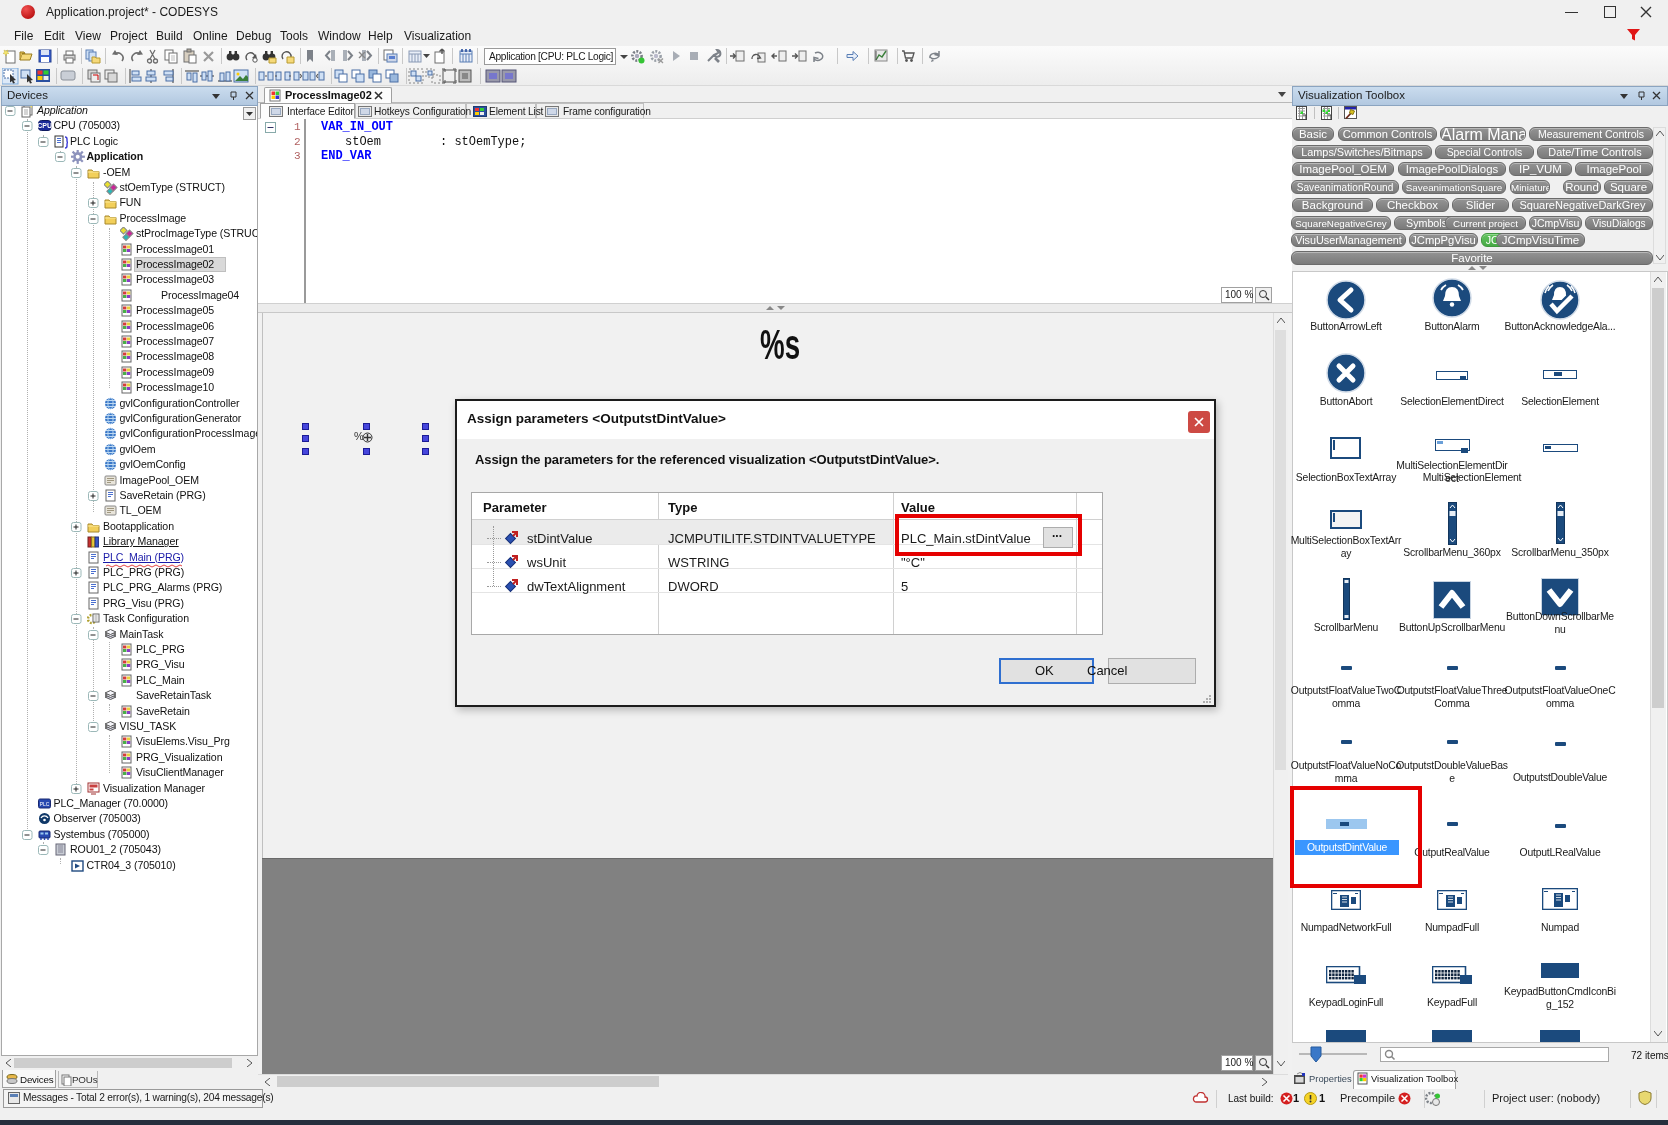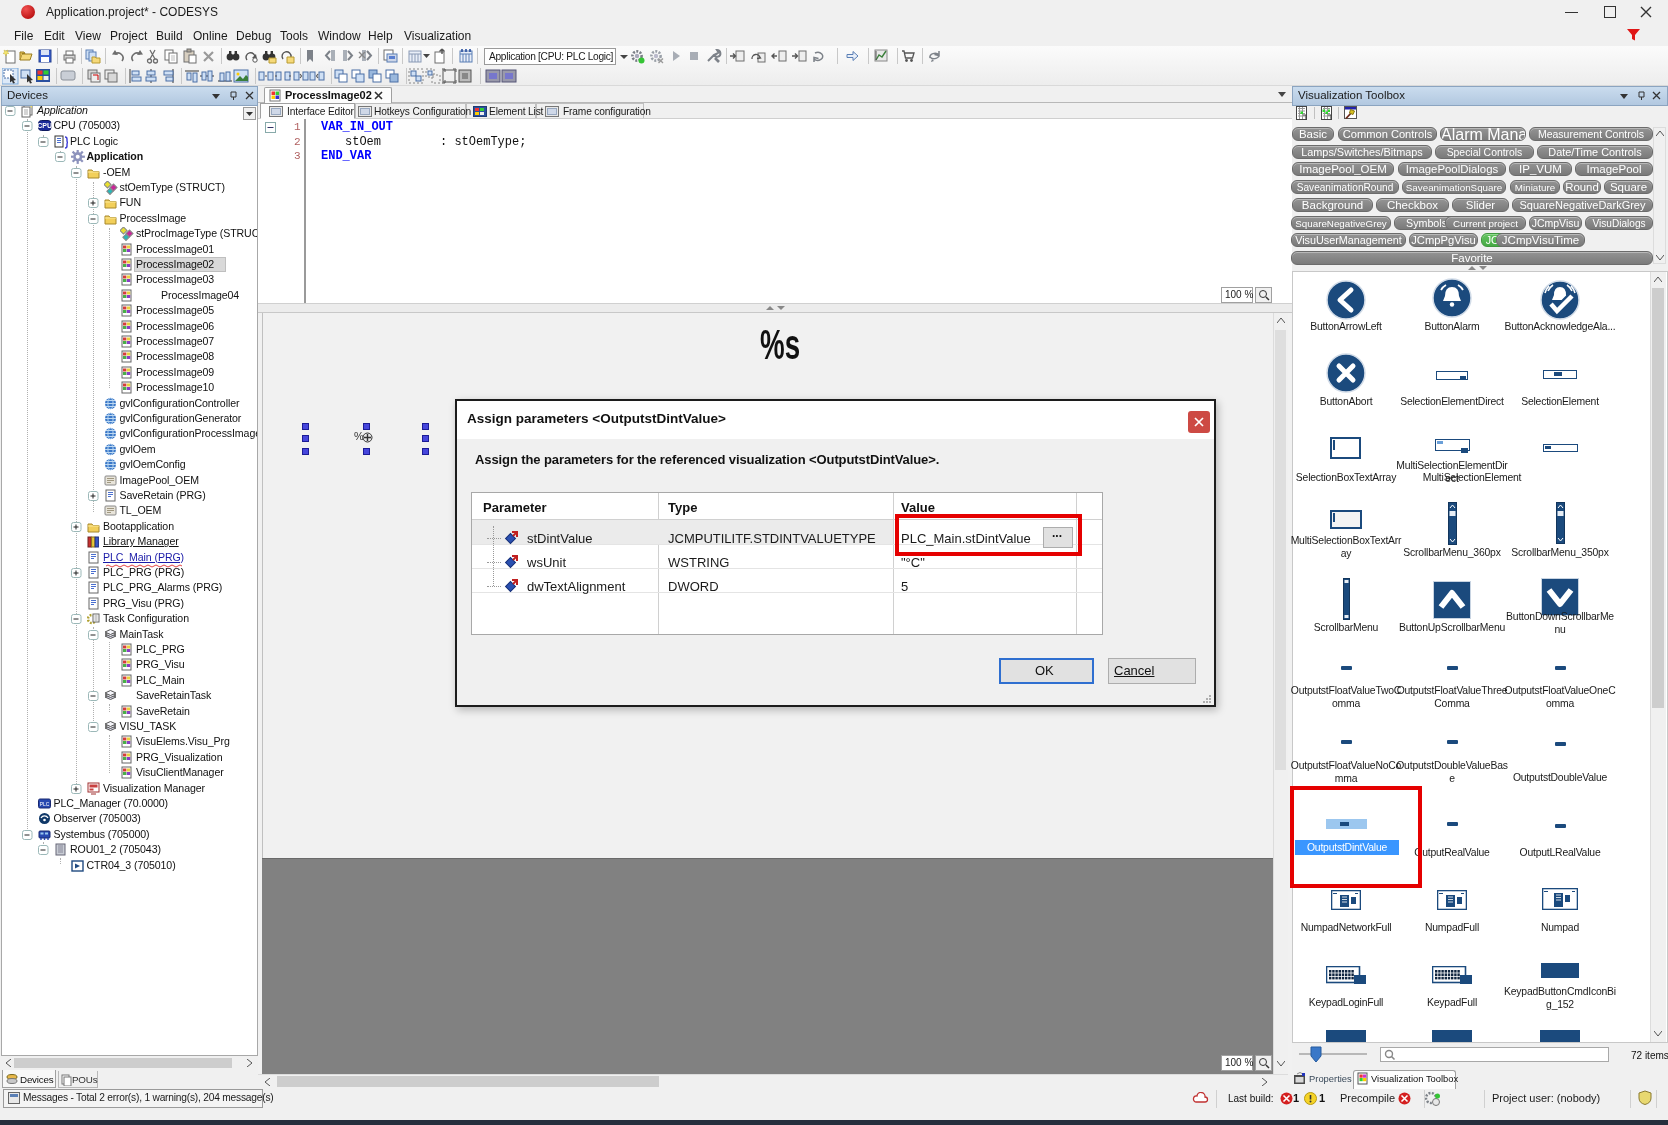--- a/index.html
+++ b/index.html
@@ -1080,7 +1080,7 @@
 <div class="pill" style="left:1575px;top:162.39999999999998px;width:78px;height:14px;line-height:13px;font-size:11.5px">ImagePool</div>
 <div class="pill" style="left:1291px;top:180.09999999999997px;width:108px;height:14px;line-height:13px;font-size:10.1px">SaveanimationRound</div>
 <div class="pill" style="left:1402px;top:180.09999999999997px;width:104px;height:14px;line-height:13px;font-size:9.8px">SaveanimationSquare</div>
-<div class="pill" style="left:1510px;top:180.09999999999997px;width:50px;height:14px;line-height:13px;font-size:9.8px">Miniature</div>
+<div class="pill" style="left:1510px;top:180.09999999999997px;width:40px;height:14px;line-height:13px;font-size:9.8px">Miniature</div>
 <div class="pill" style="left:1563px;top:180.09999999999997px;width:38px;height:14px;line-height:13px;font-size:11.4px">Round</div>
 <div class="pill" style="left:1604px;top:180.09999999999997px;width:49px;height:14px;line-height:13px;font-size:11.5px">Square</div>
 <div class="pill" style="left:1292px;top:197.79999999999995px;width:81px;height:14px;line-height:13px;font-size:11.5px">Background</div>

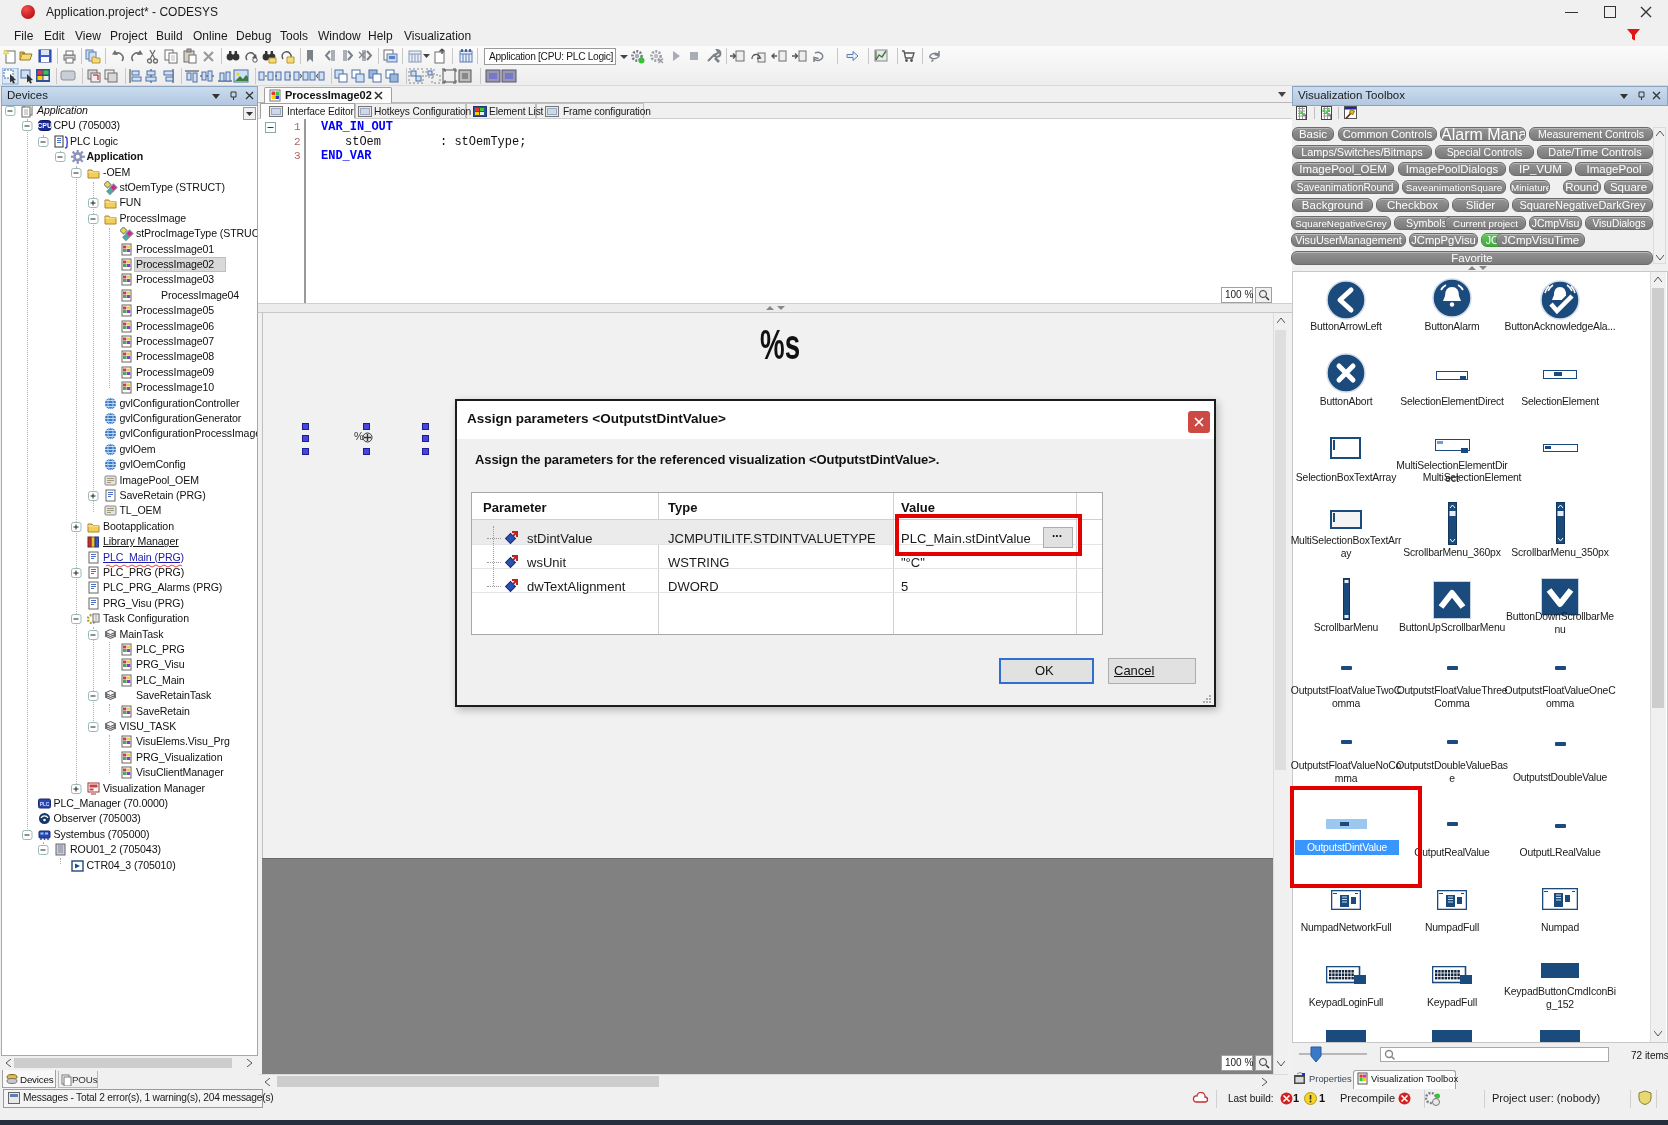--- a/index.html
+++ b/index.html
@@ -1019,7 +1019,7 @@
 <div class="abs" style="left:999px;top:658px;width:95px;height:26px;background:#e1e1e1;border:2px solid #2f6fd0;"></div>
 <div class="abs" style="left:1035px;top:663px;font-size:13px;color:#111;font-weight:normal;white-space:nowrap;">OK</div>
 <div class="abs" style="left:1108px;top:658px;width:88px;height:26px;background:#e1e1e1;border:1px solid #adadad;"></div>
-<div class="abs" style="left:1114px;top:663px;font-size:13px;color:#111;font-weight:normal;white-space:nowrap;text-decoration:underline;">Cancel</div>
+<div class="abs" style="left:1087px;top:663px;font-size:13px;color:#111;font-weight:normal;white-space:nowrap;">Cancel</div>
 <svg class="abs" style="left:1203px;top:694px" width="9" height="9">
     <path d="M8 0 v8 h-8 Z" fill="none"></path>
     <g fill="#999">

